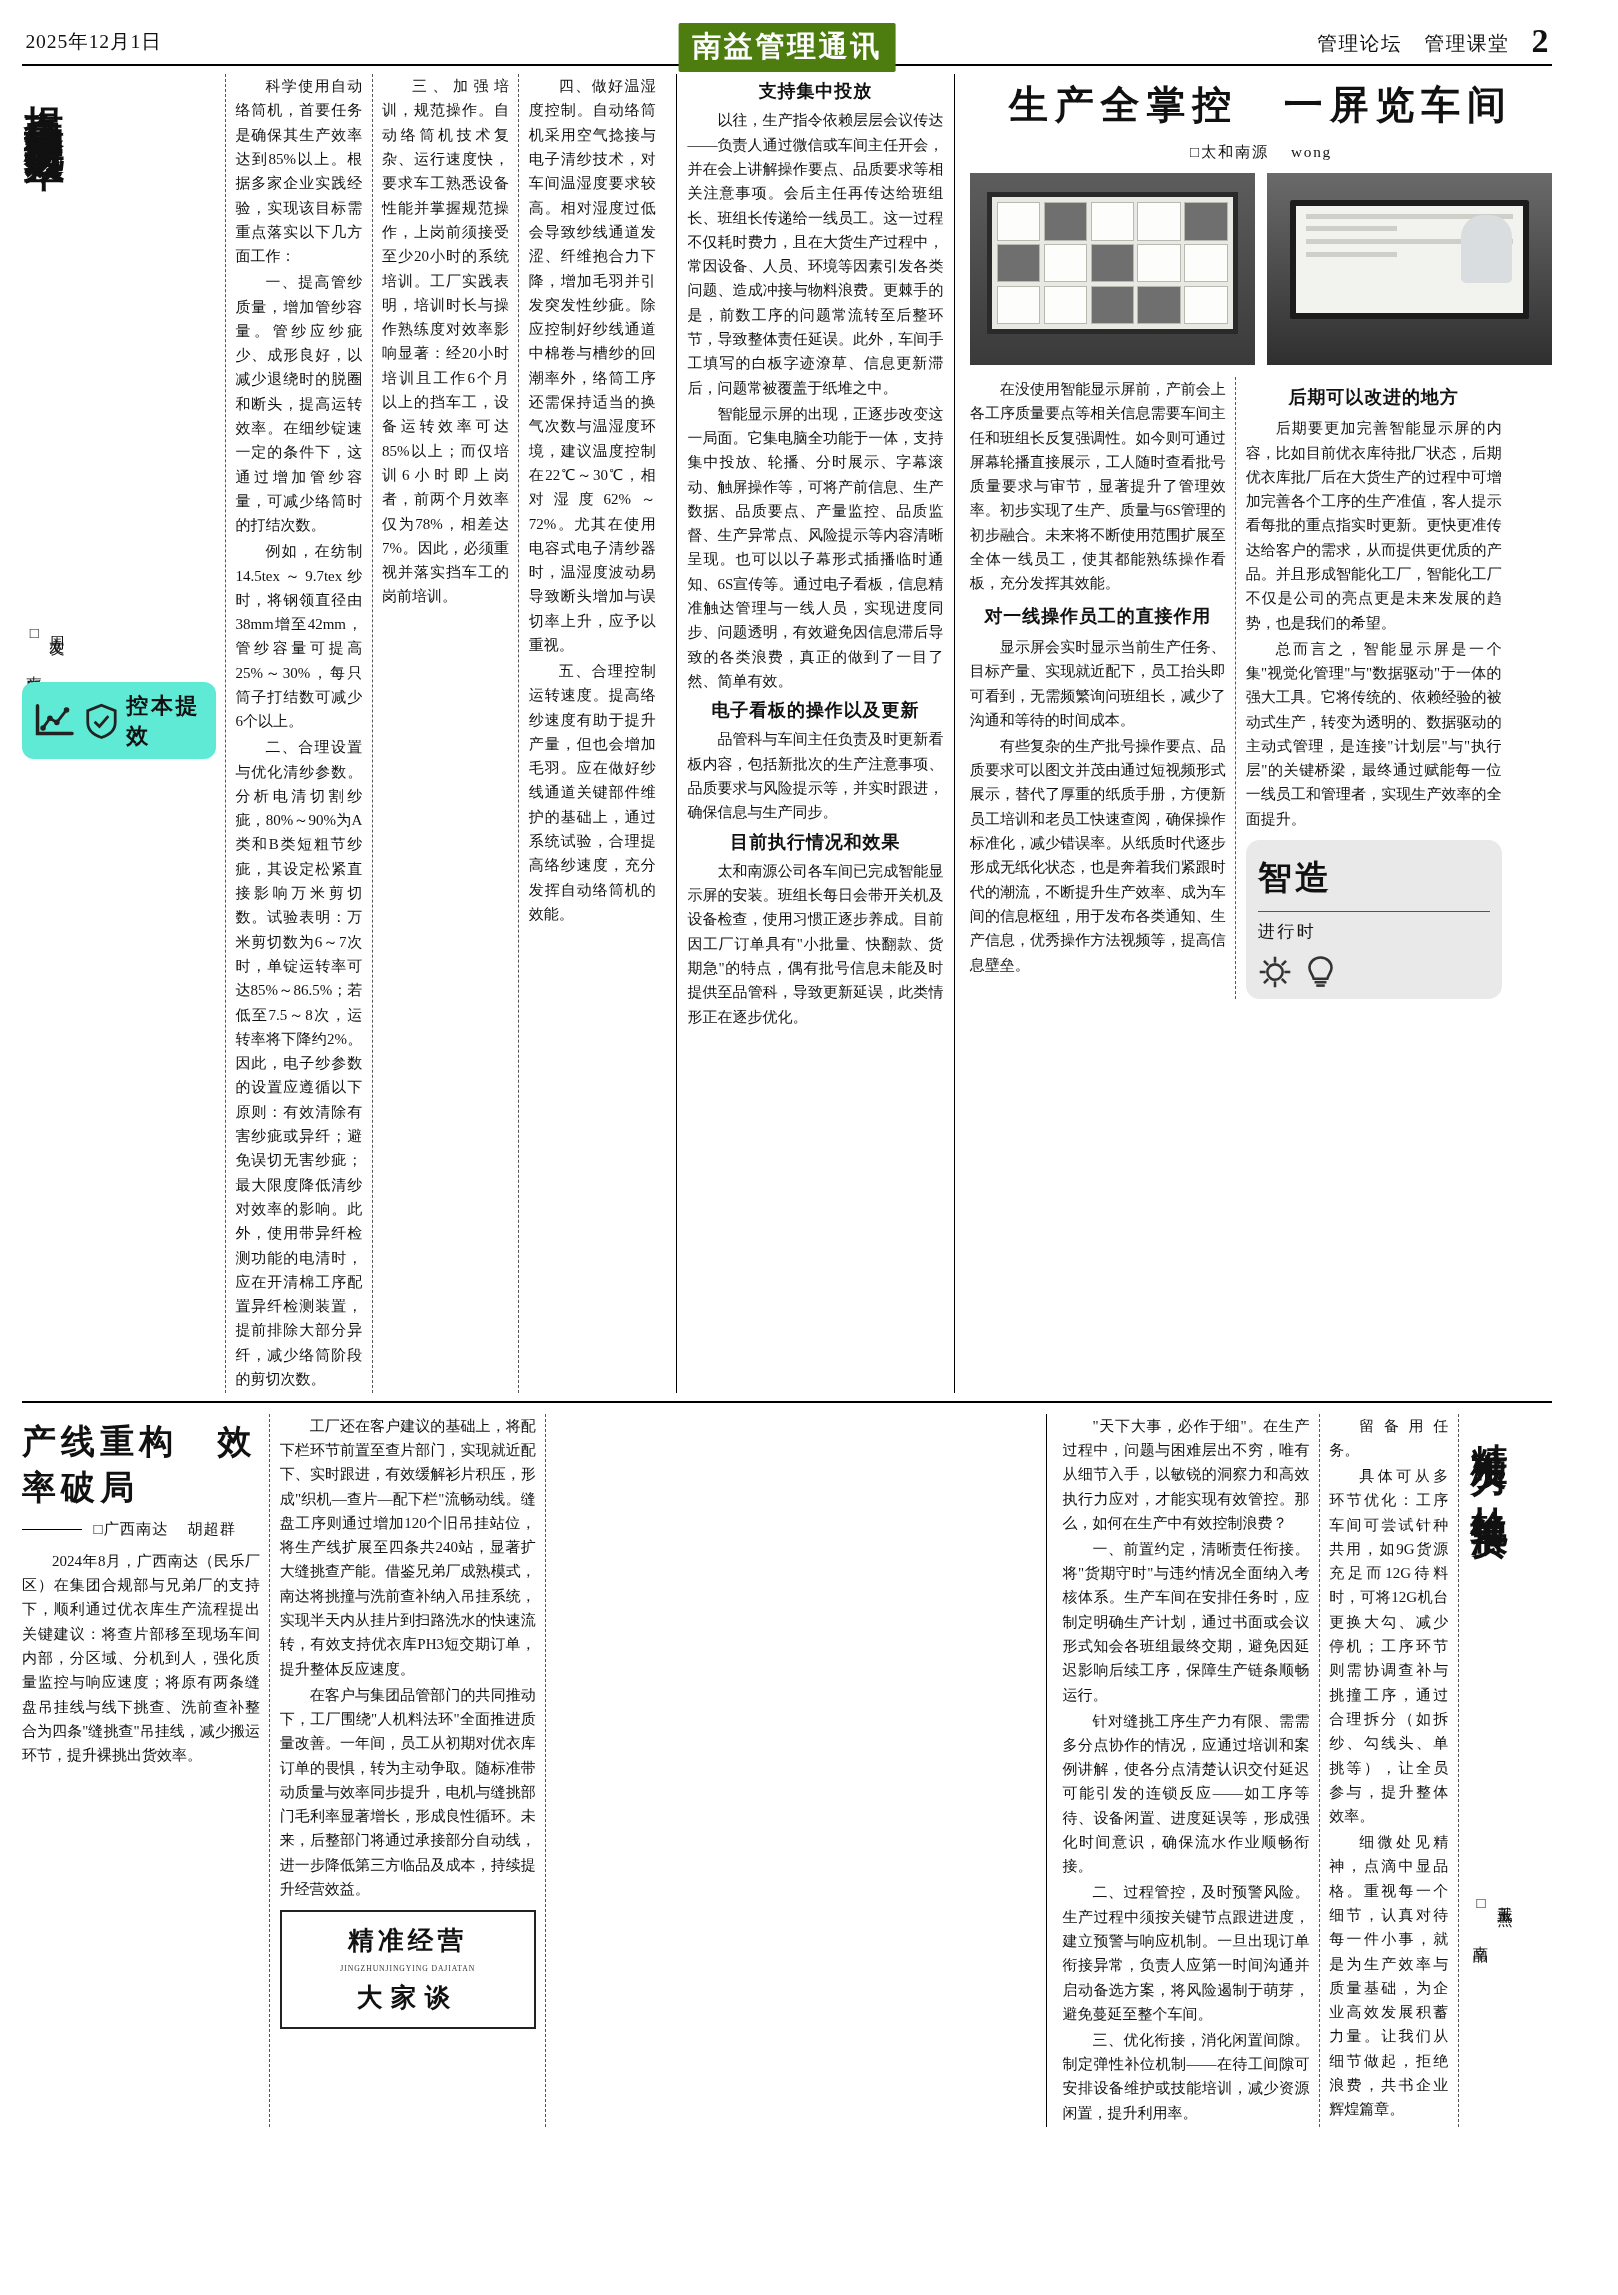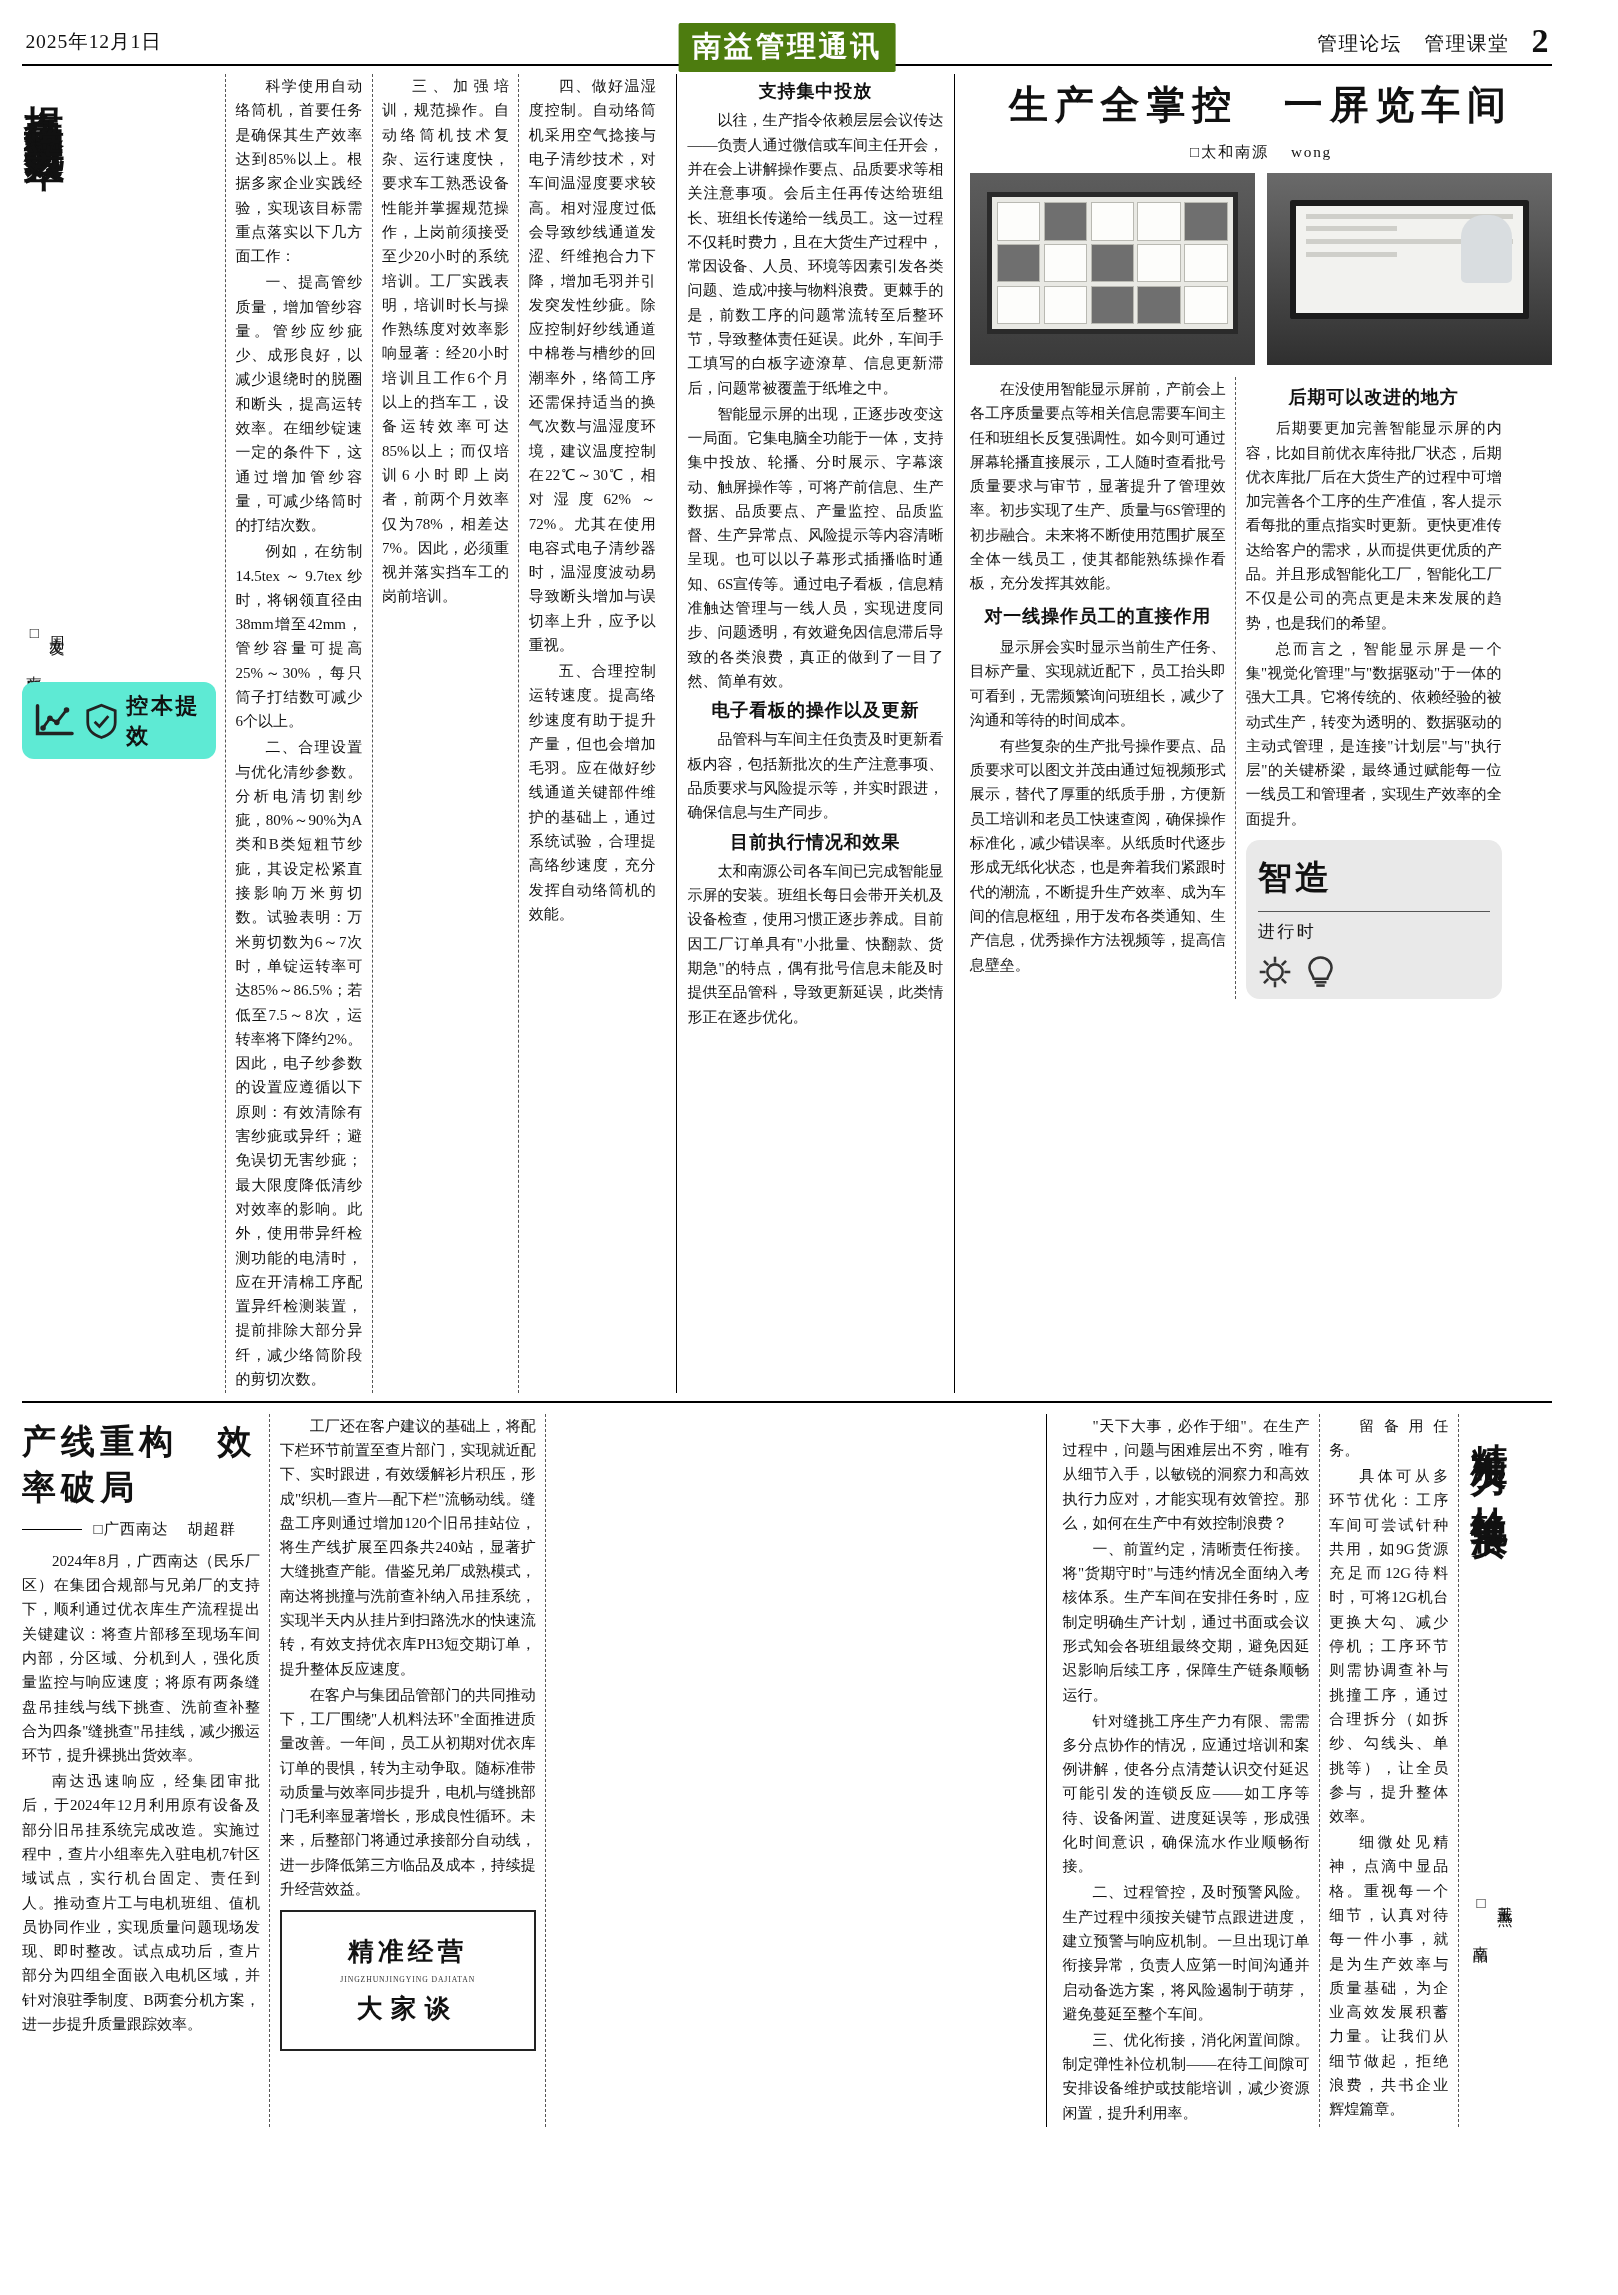--- a/index.html
+++ b/index.html
@@ -322,7 +322,6 @@
         </div>
         <div class="colbox">
           <p>2024年8月，广西南达（民乐厂区）在集团合规部与兄弟厂的支持下，顺利通过优衣库生产流程提出关键建议：将查片部移至现场车间内部，分区域、分机到人，强化质量监控与响应速度；将原有两条缝盘吊挂线与线下挑查、洗前查补整合为四条"缝挑查"吊挂线，减少搬运环节，提升裸挑出货效率。</p>
-          <p>南达迅速响应，经集团审批后，于2024年12月利用原有设备及部分旧吊挂系统完成改造。实施过程中，查片小组率先入驻电机7针区域试点，实行机台固定、责任到人。推动查片工与电机班组、值机员协同作业，实现质量问题现场发现、即时整改。试点成功后，查片部分为四组全面嵌入电机区域，并针对浪驻季制度、B两套分机方案，进一步提升质量跟踪效率。</p>
         </div>
       </div>
 

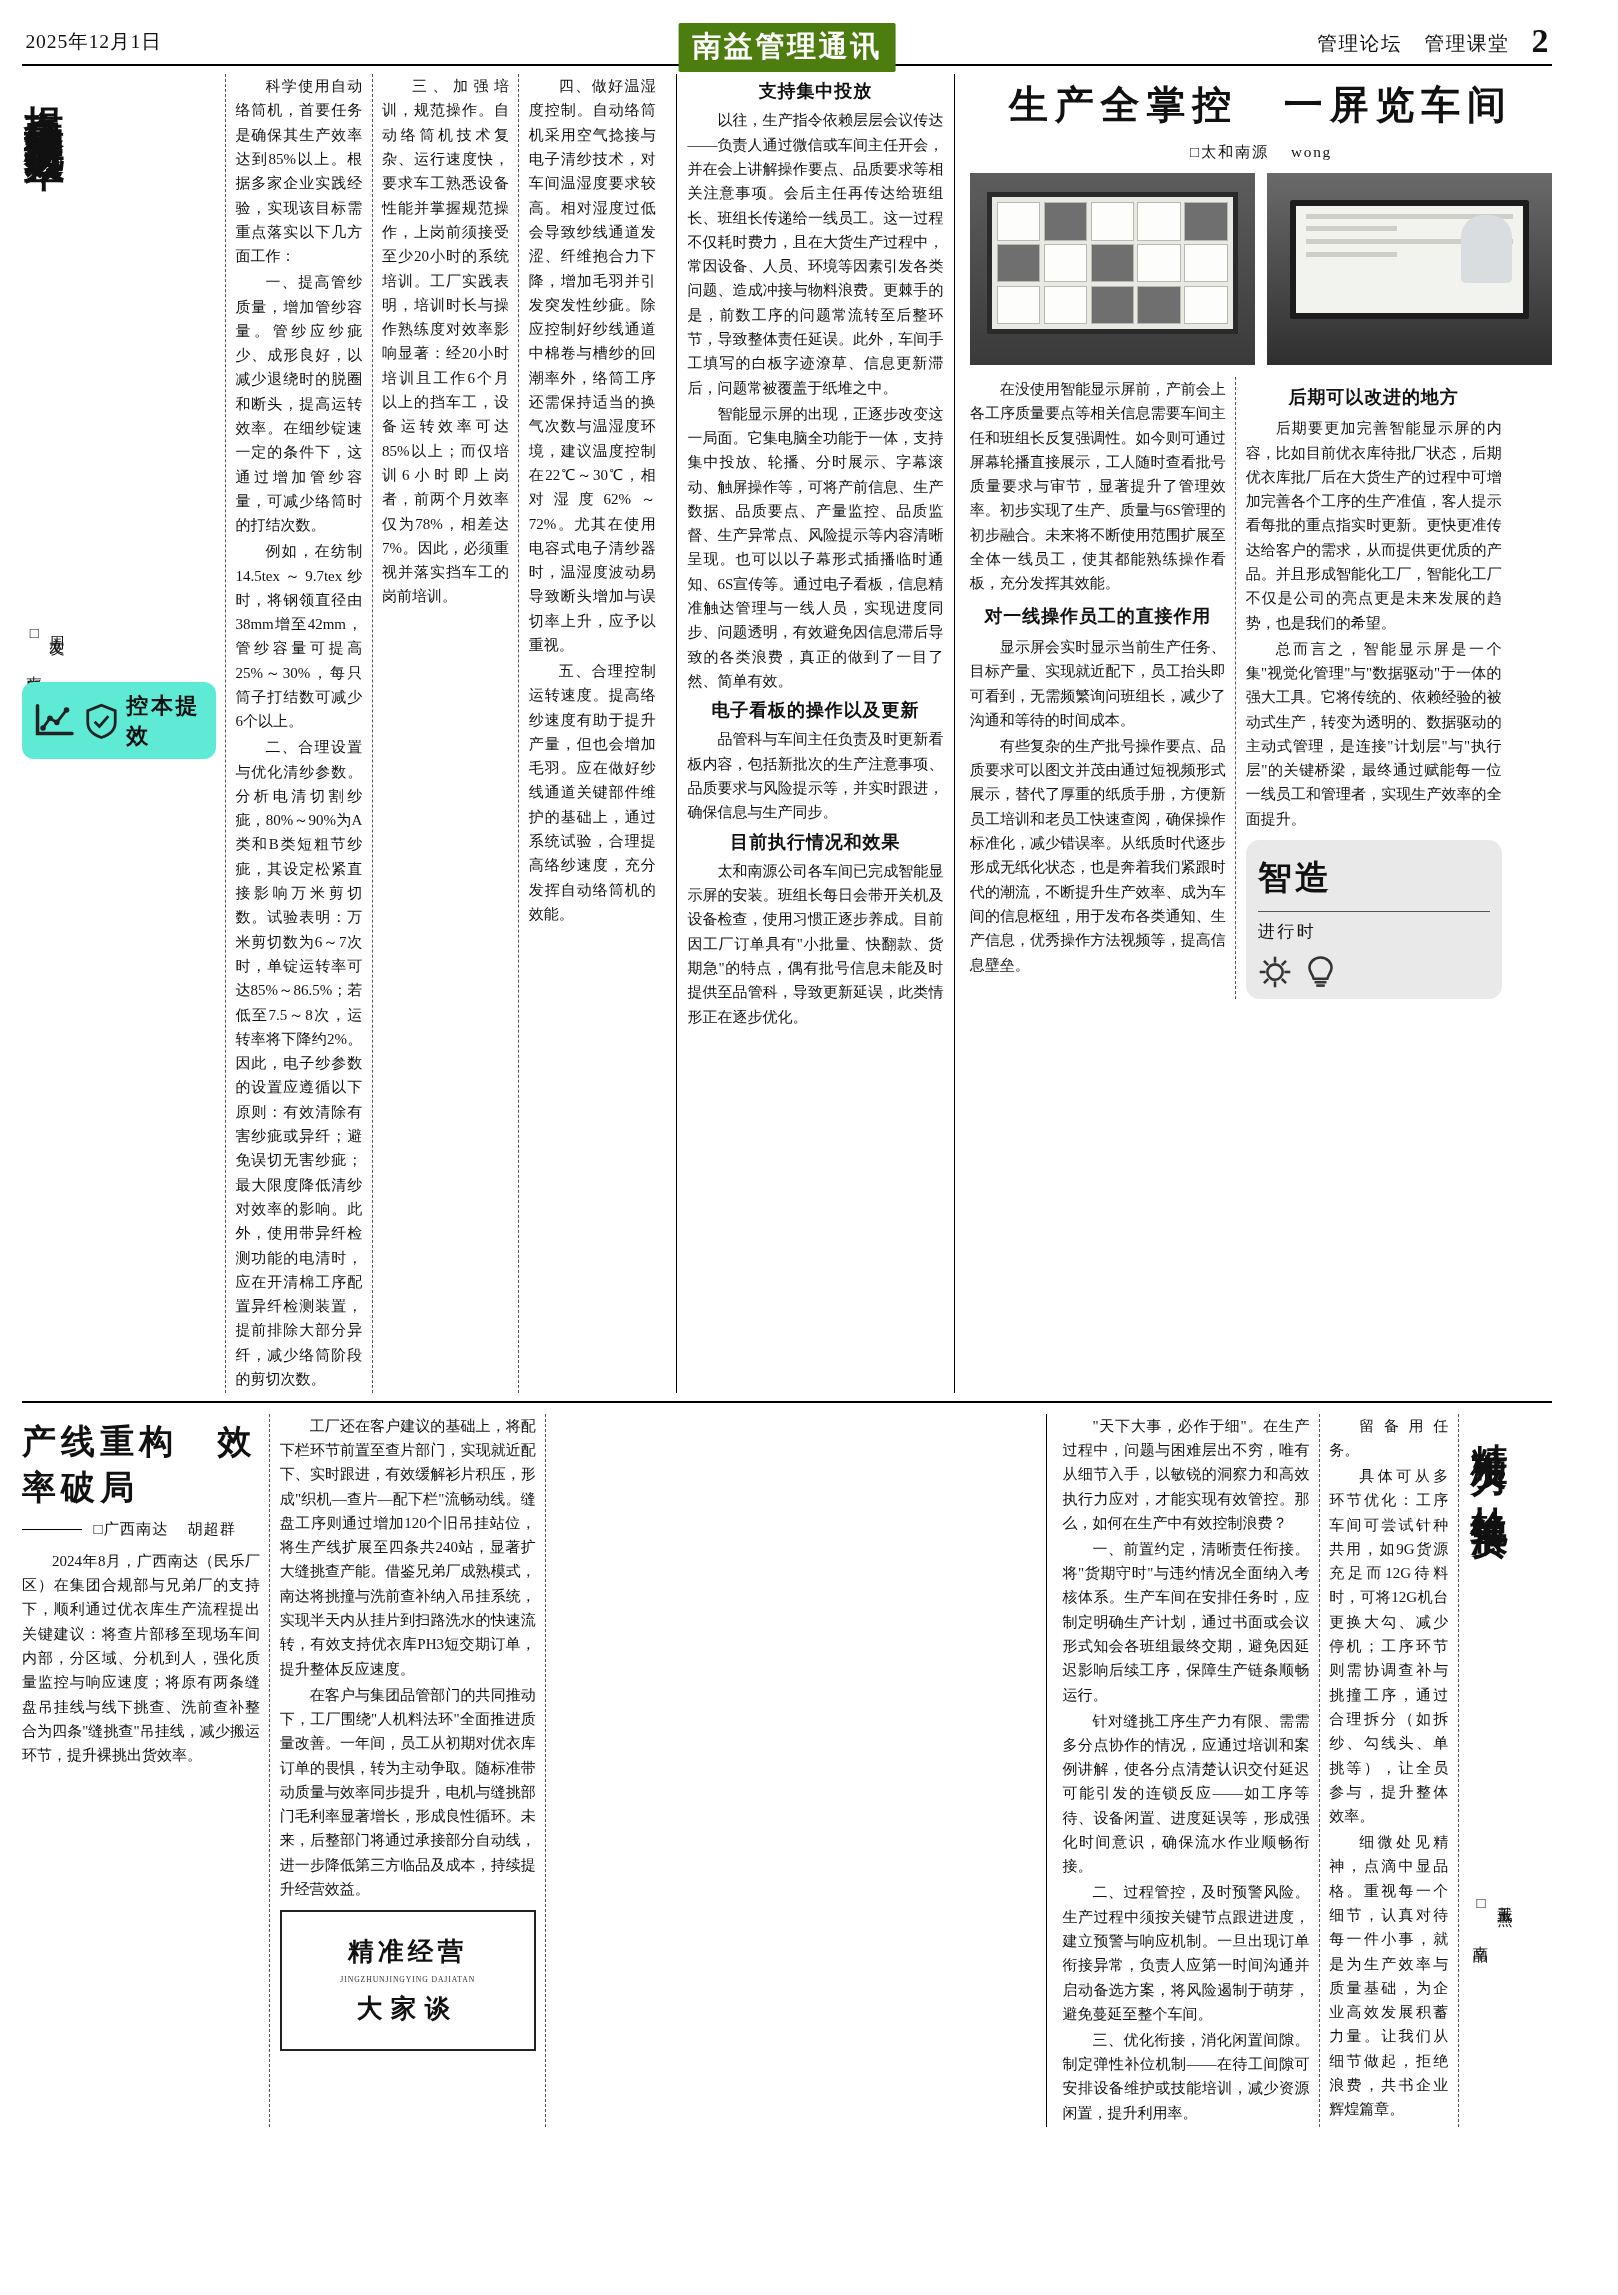--- a/index.html
+++ b/index.html
@@ -138,7 +138,7 @@
 
   
   .stamp {
-    border:2.6px double #222; padding:19px 12px; margin:8.5px 0;
+    border:2.6px double #222; padding:8px 12px; margin:8.5px 0;
     display:flex; flex-direction:column; align-items:center; gap:1.7px;
     background:#fff;
   }

